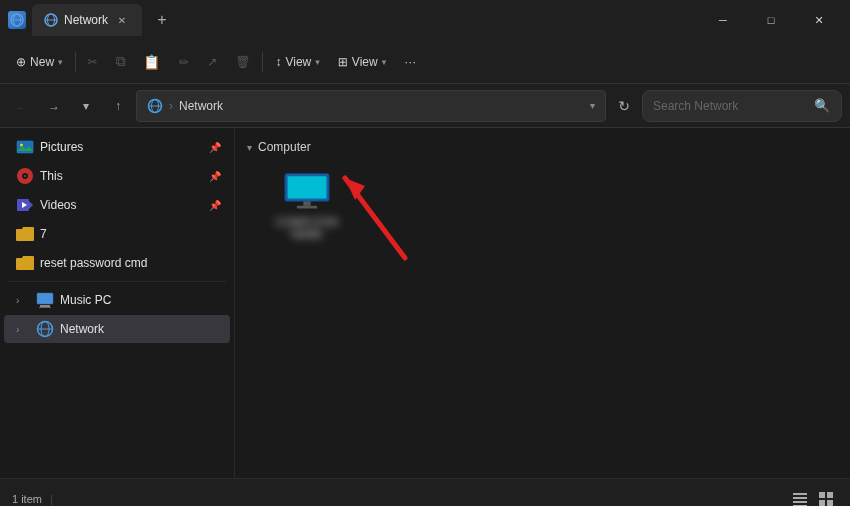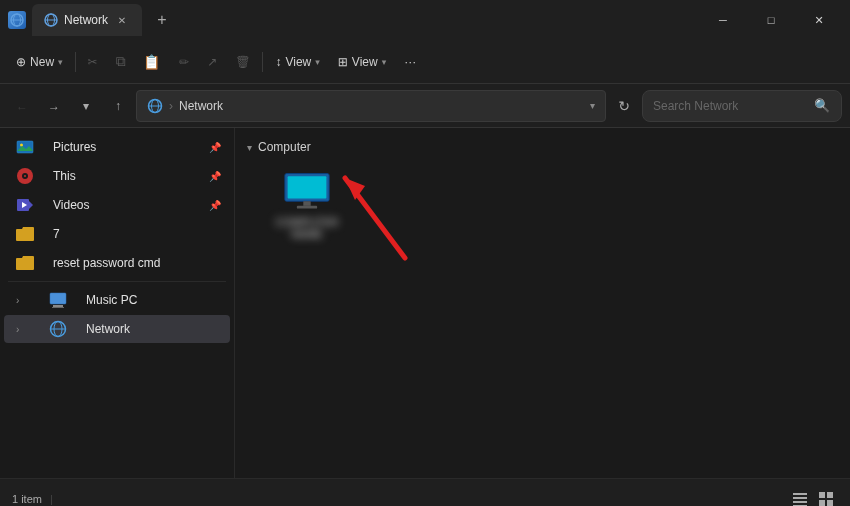--- a/index.html
+++ b/index.html
@@ -197,7 +197,7 @@
       height: 28px;
       font-size: 12px;
       cursor: pointer;
-      gap: 19px;
+      gap: 6px;
       border-radius: 4px;
       margin: 1px 4px;
     }

